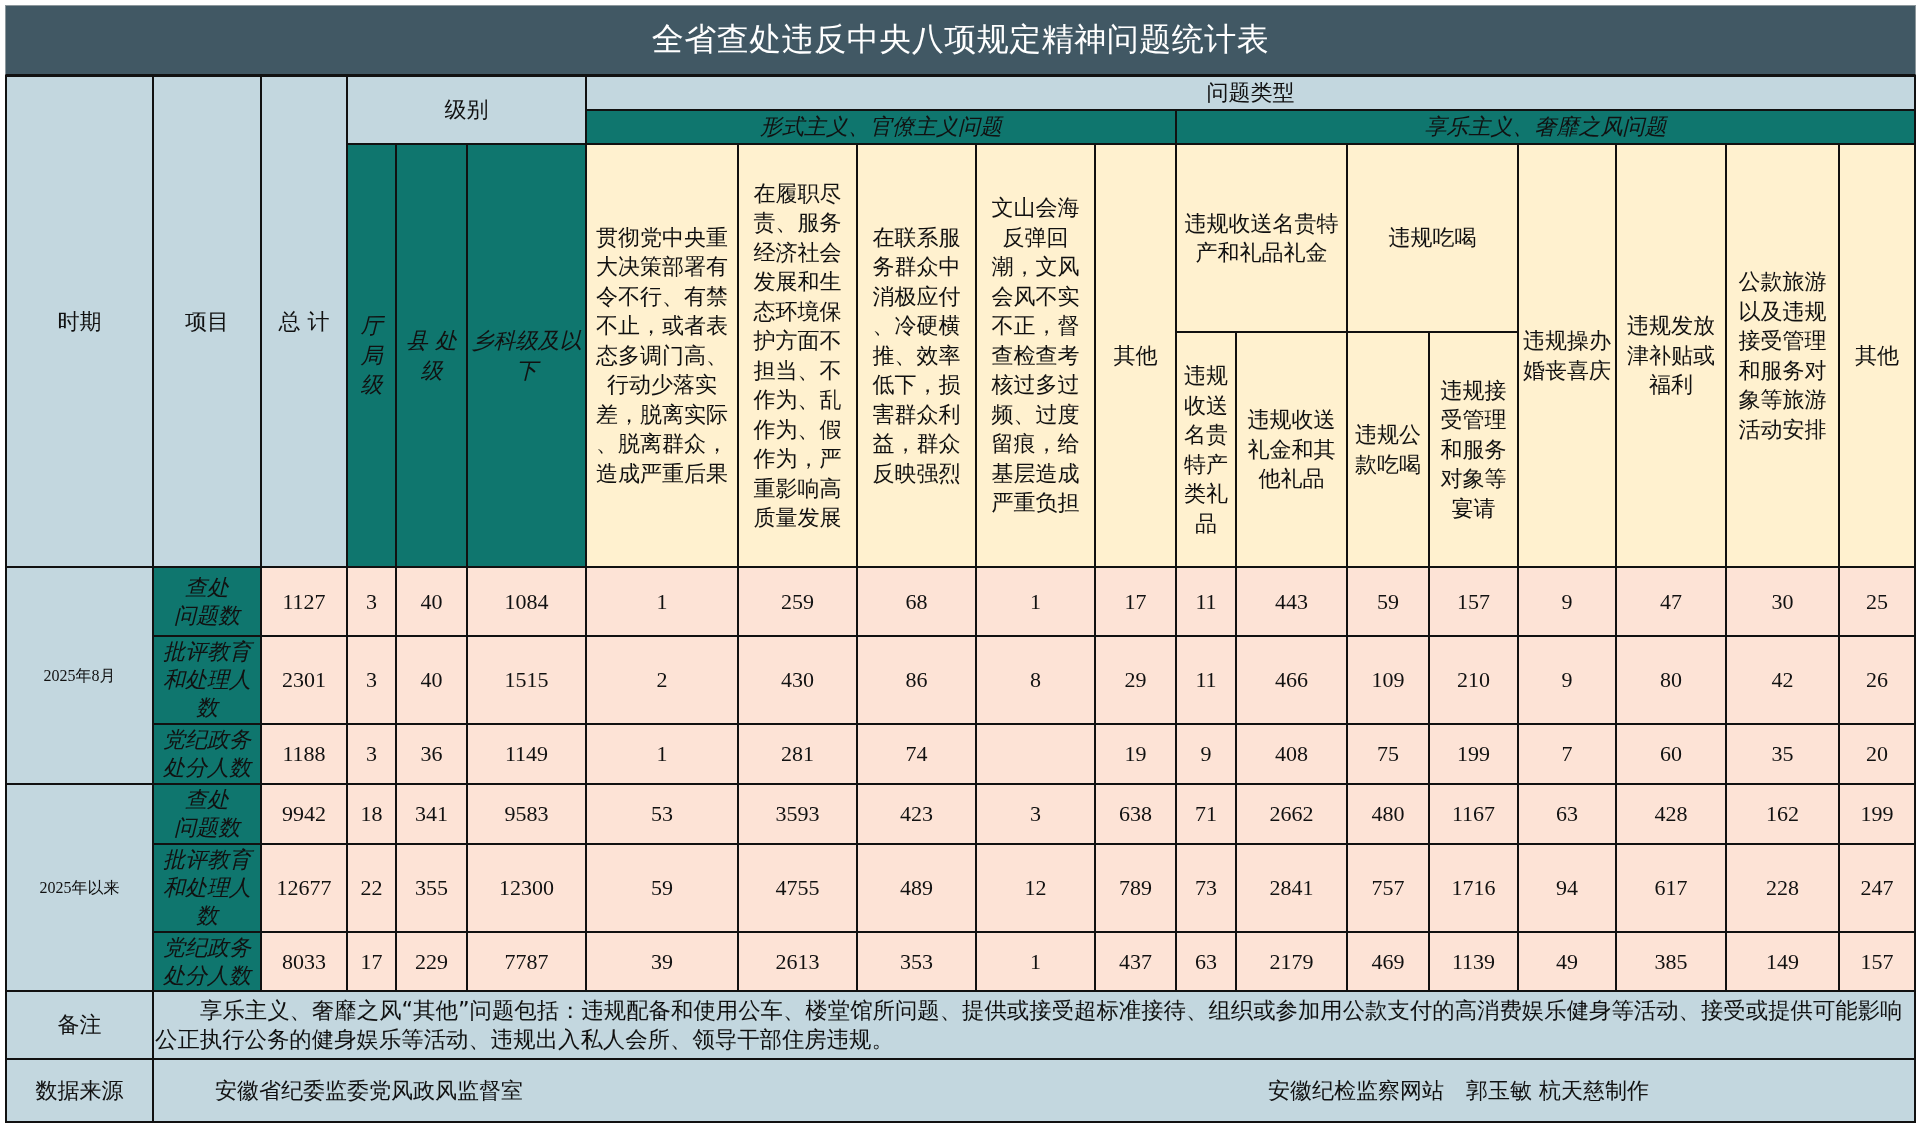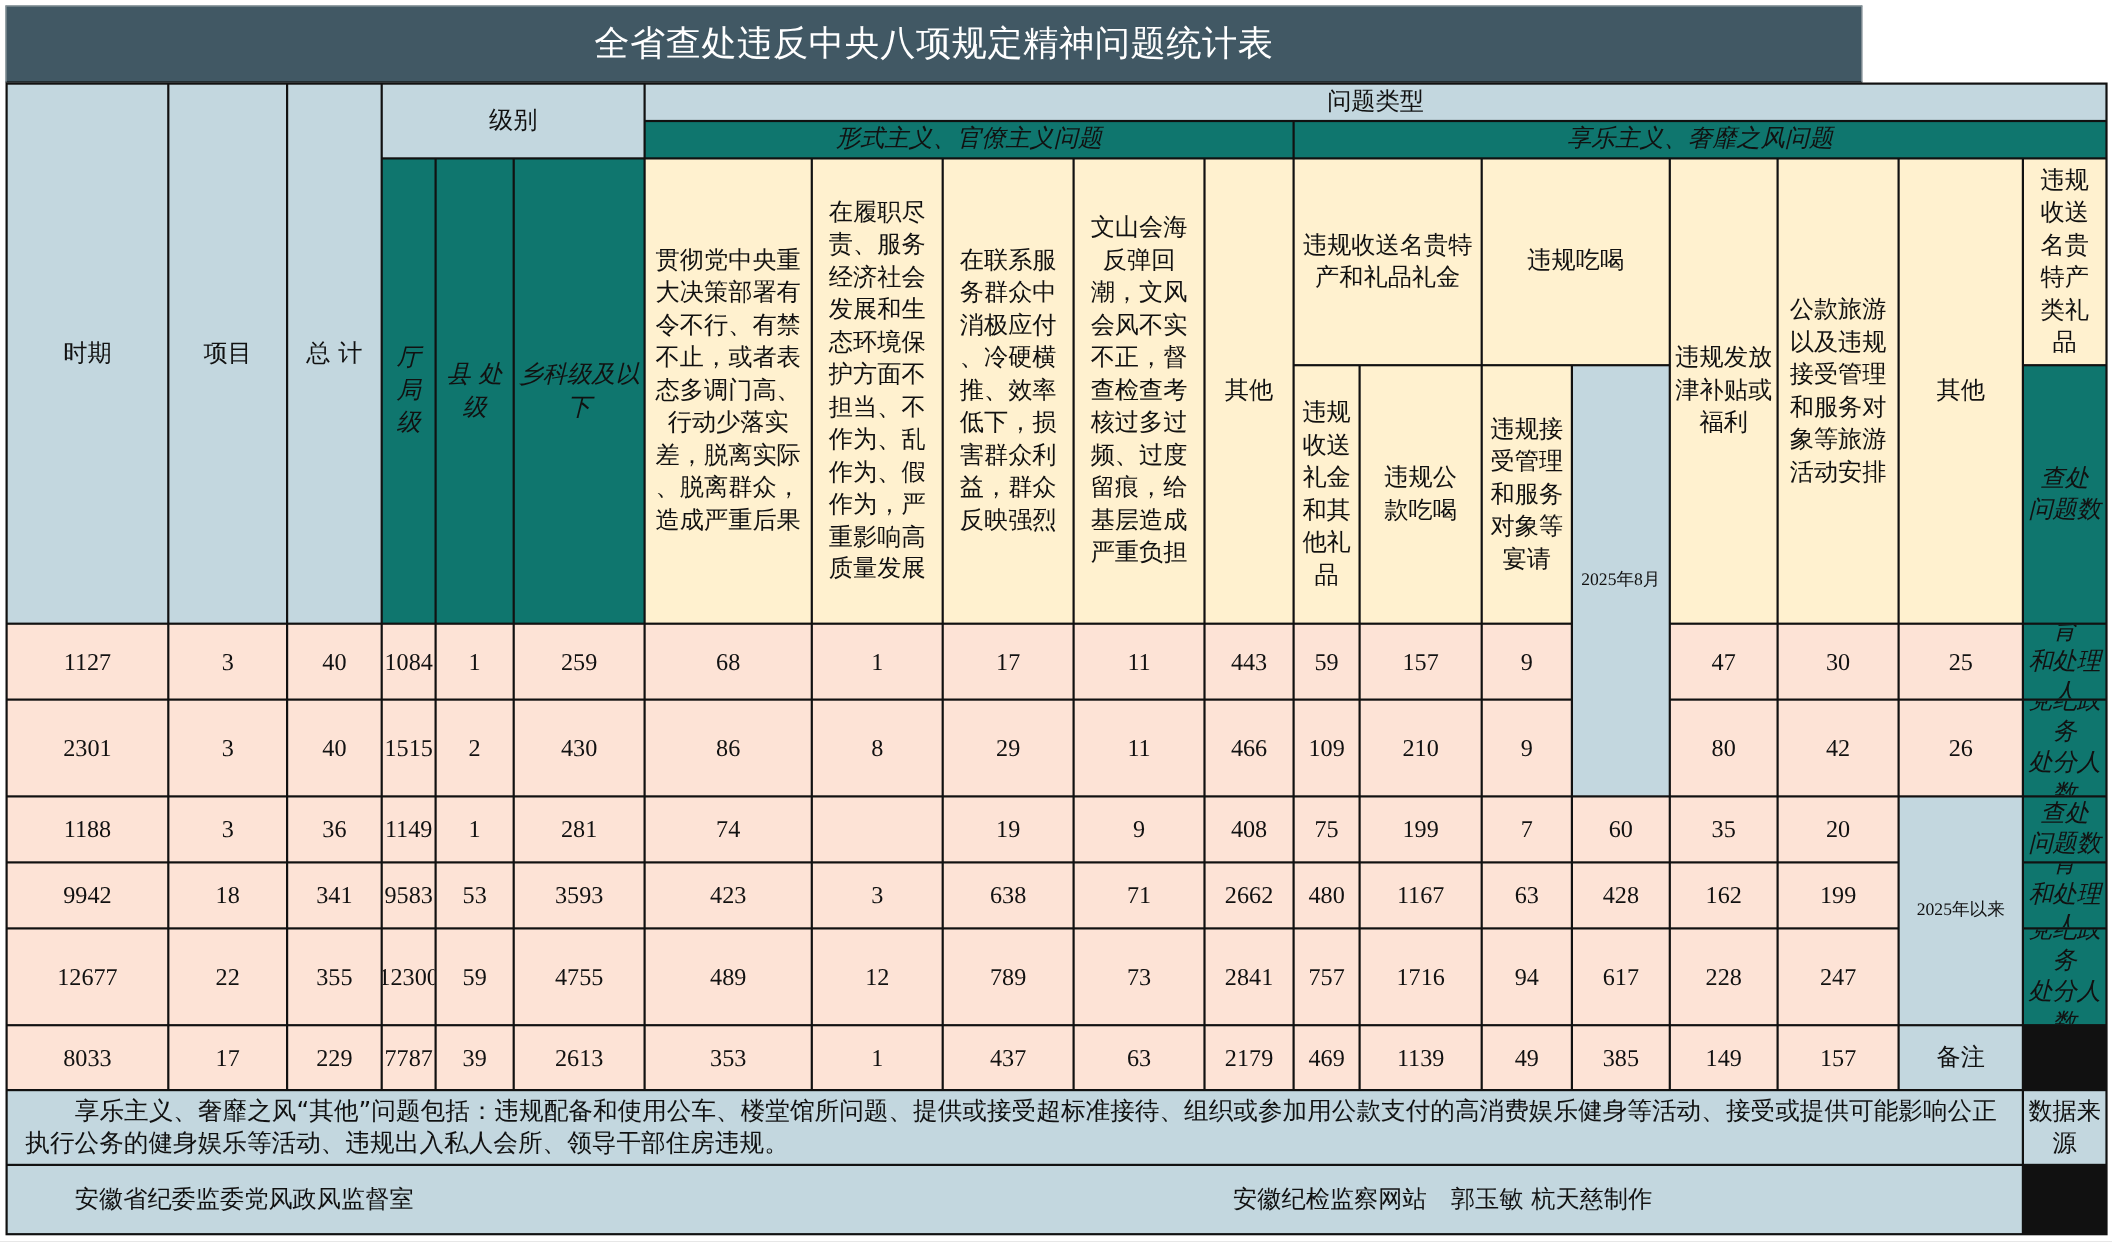--- a/index.html
+++ b/index.html
@@ -9,7 +9,7 @@
     font-family: "DejaVu Sans", sans-serif;
   }
   .title-bar {
-    position: absolute; left: 5px; top: 5px; width: 1688px; height: 70px;
+    position: absolute; left: 5px; top: 5px; width: 1911px; height: 70px;
     box-sizing: border-box; background: #415864;
     border: 1px solid #8c979c; border-bottom: 1px solid #111111;
     display: flex; align-items: center; justify-content: center;

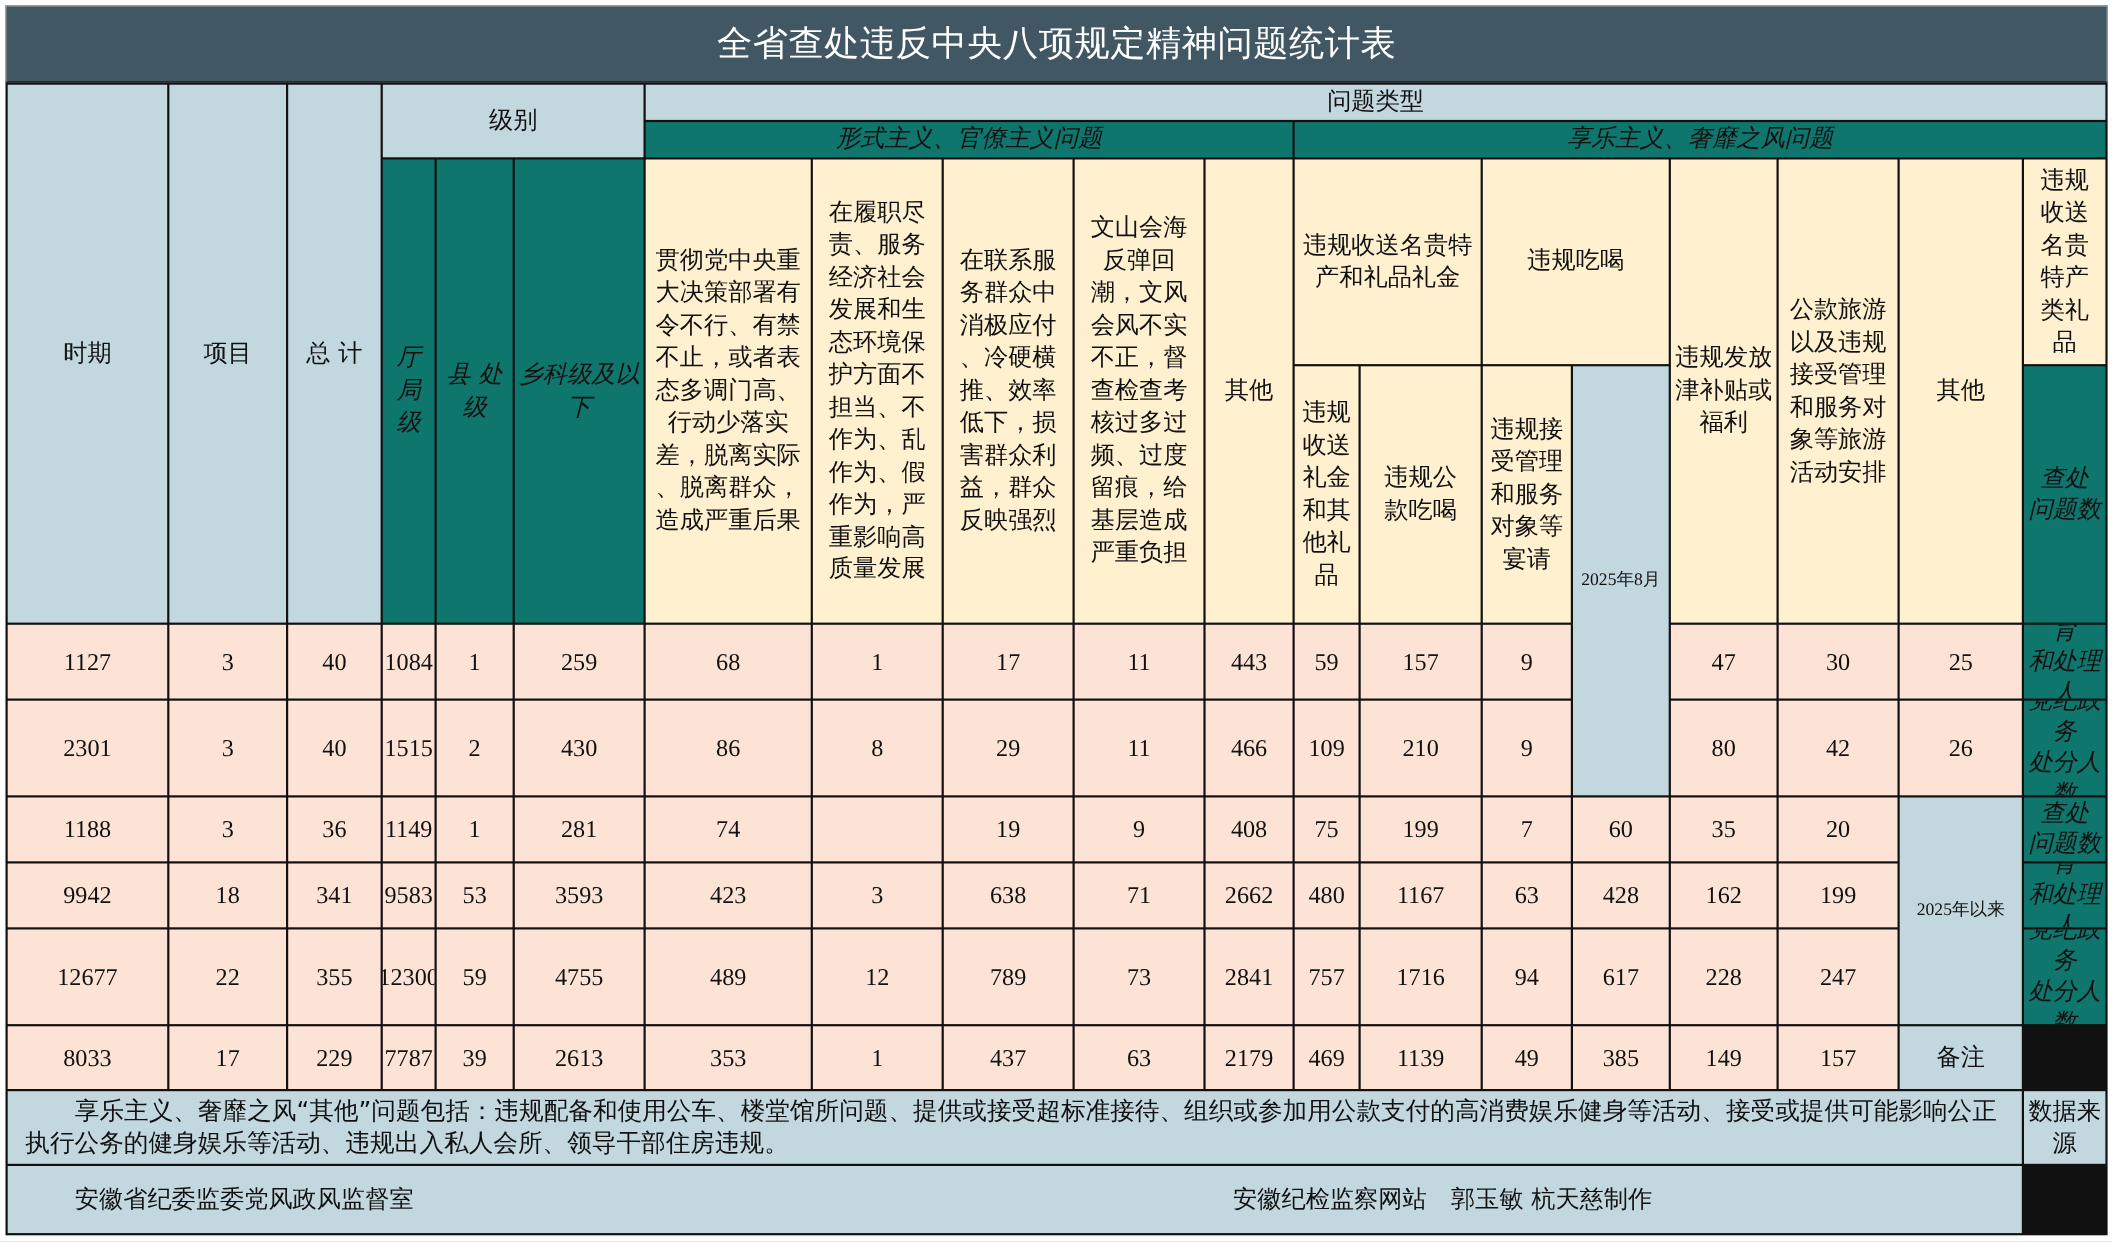--- a/index.html
+++ b/index.html
@@ -164,6 +164,10 @@
       <span class="t">违规吃喝</span>
     </div>
   <div class="cell yel rs2">
+      <span class="t">违规操办
+婚丧喜庆</span>
+    </div>
+  <div class="cell yel rs2">
       <span class="t">违规发放
 津补贴或
 福利</span>

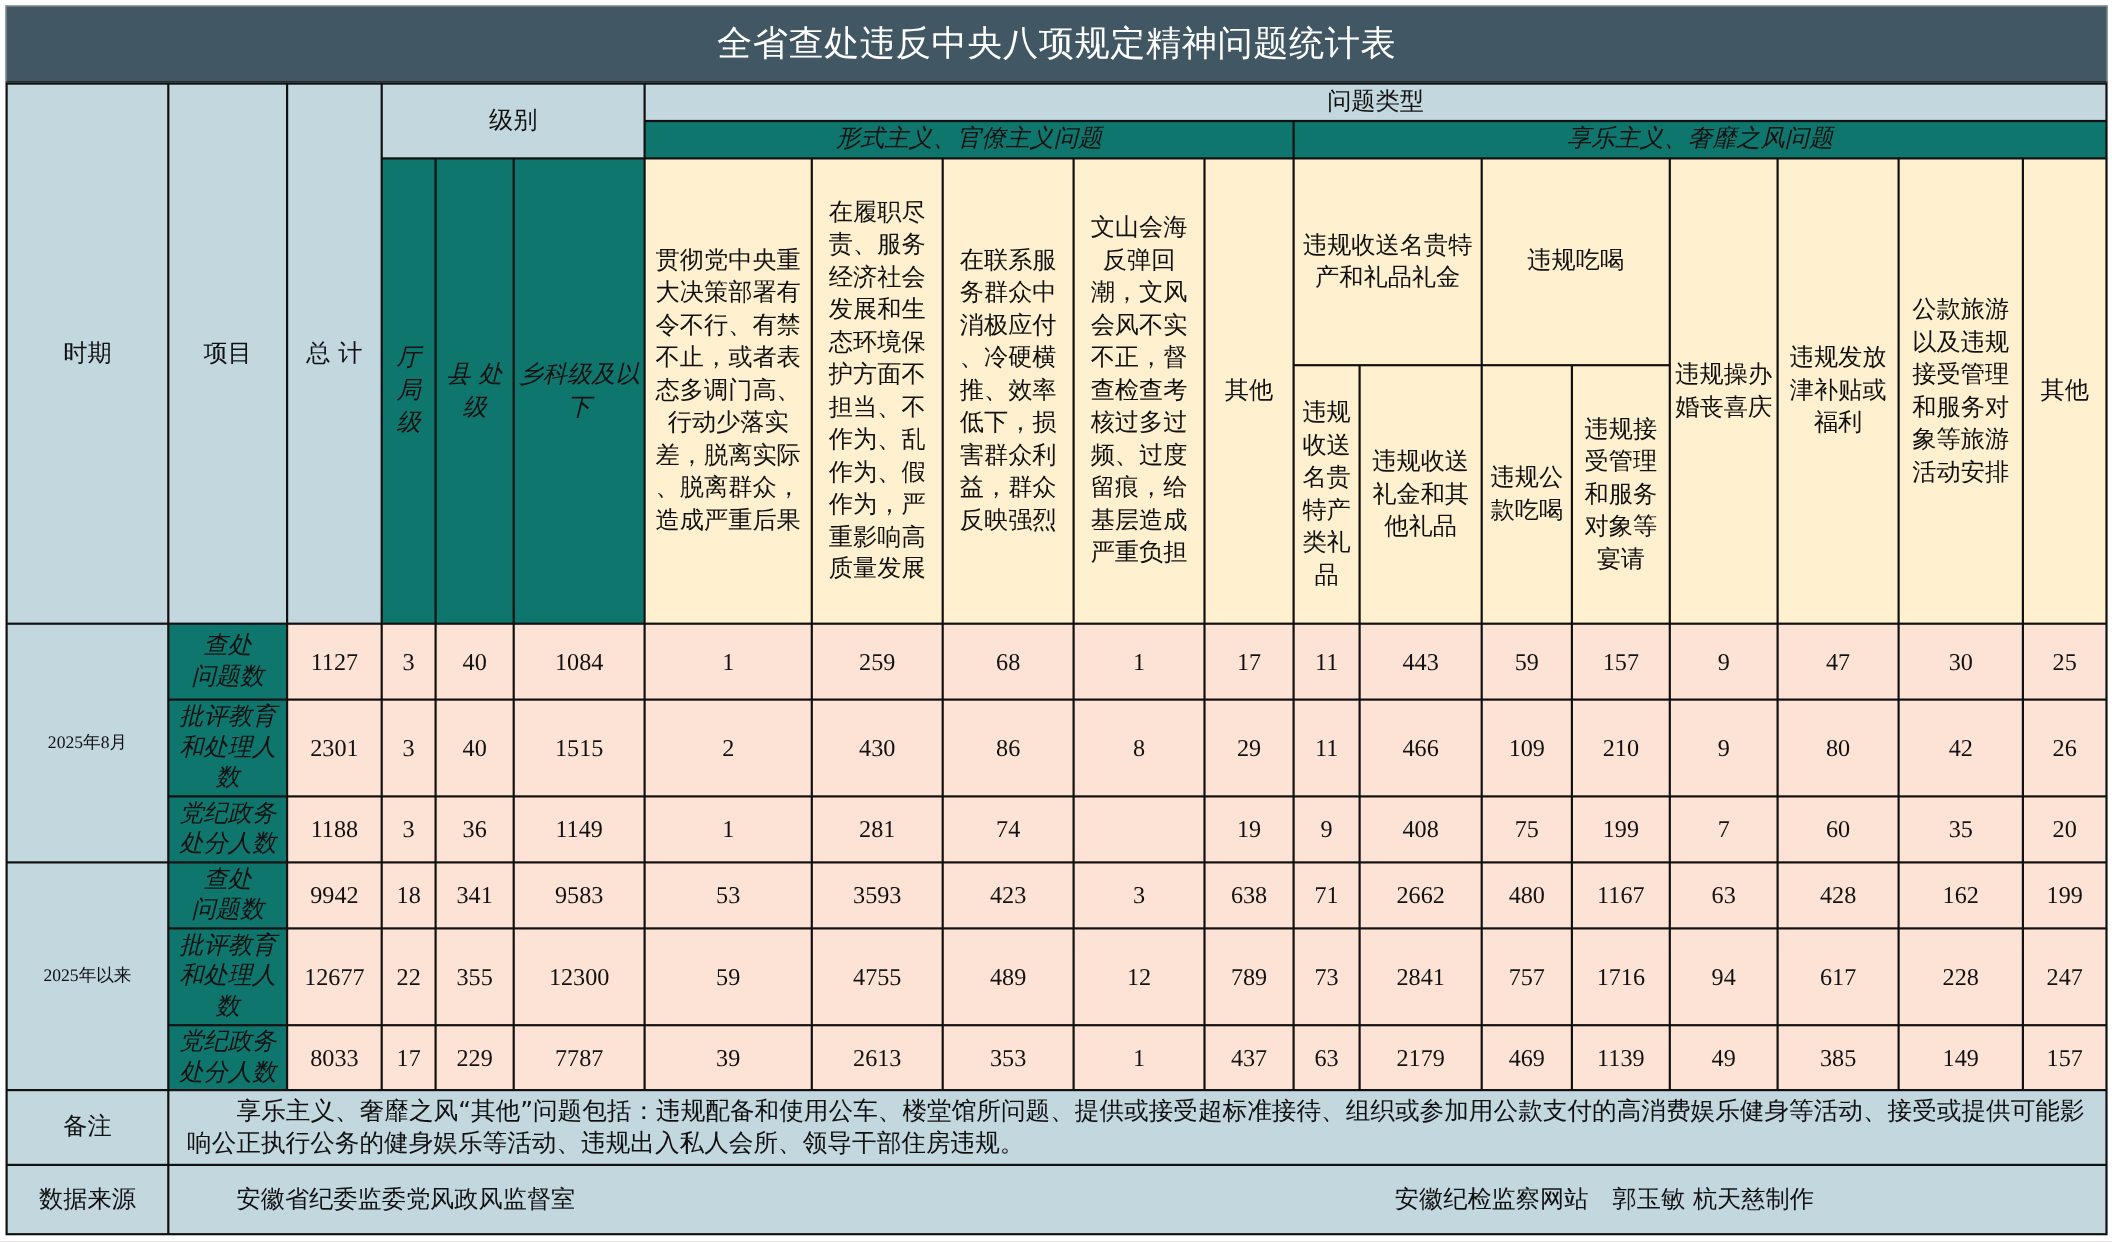--- a/index.html
+++ b/index.html
@@ -48,7 +48,7 @@
   .item { line-height: 28px; }
   .notes { justify-content: flex-start; }
   .notes p {
-    margin: 0; padding: 0 4px 0 16px; width: 100%; box-sizing: border-box;
+    margin: 0; padding: 0 4px 0 1px; width: 100%; box-sizing: border-box;
     text-align: left; text-indent: 45px; font-size: 22.4px; line-height: 29px;
   }
   .source { position: relative; }

